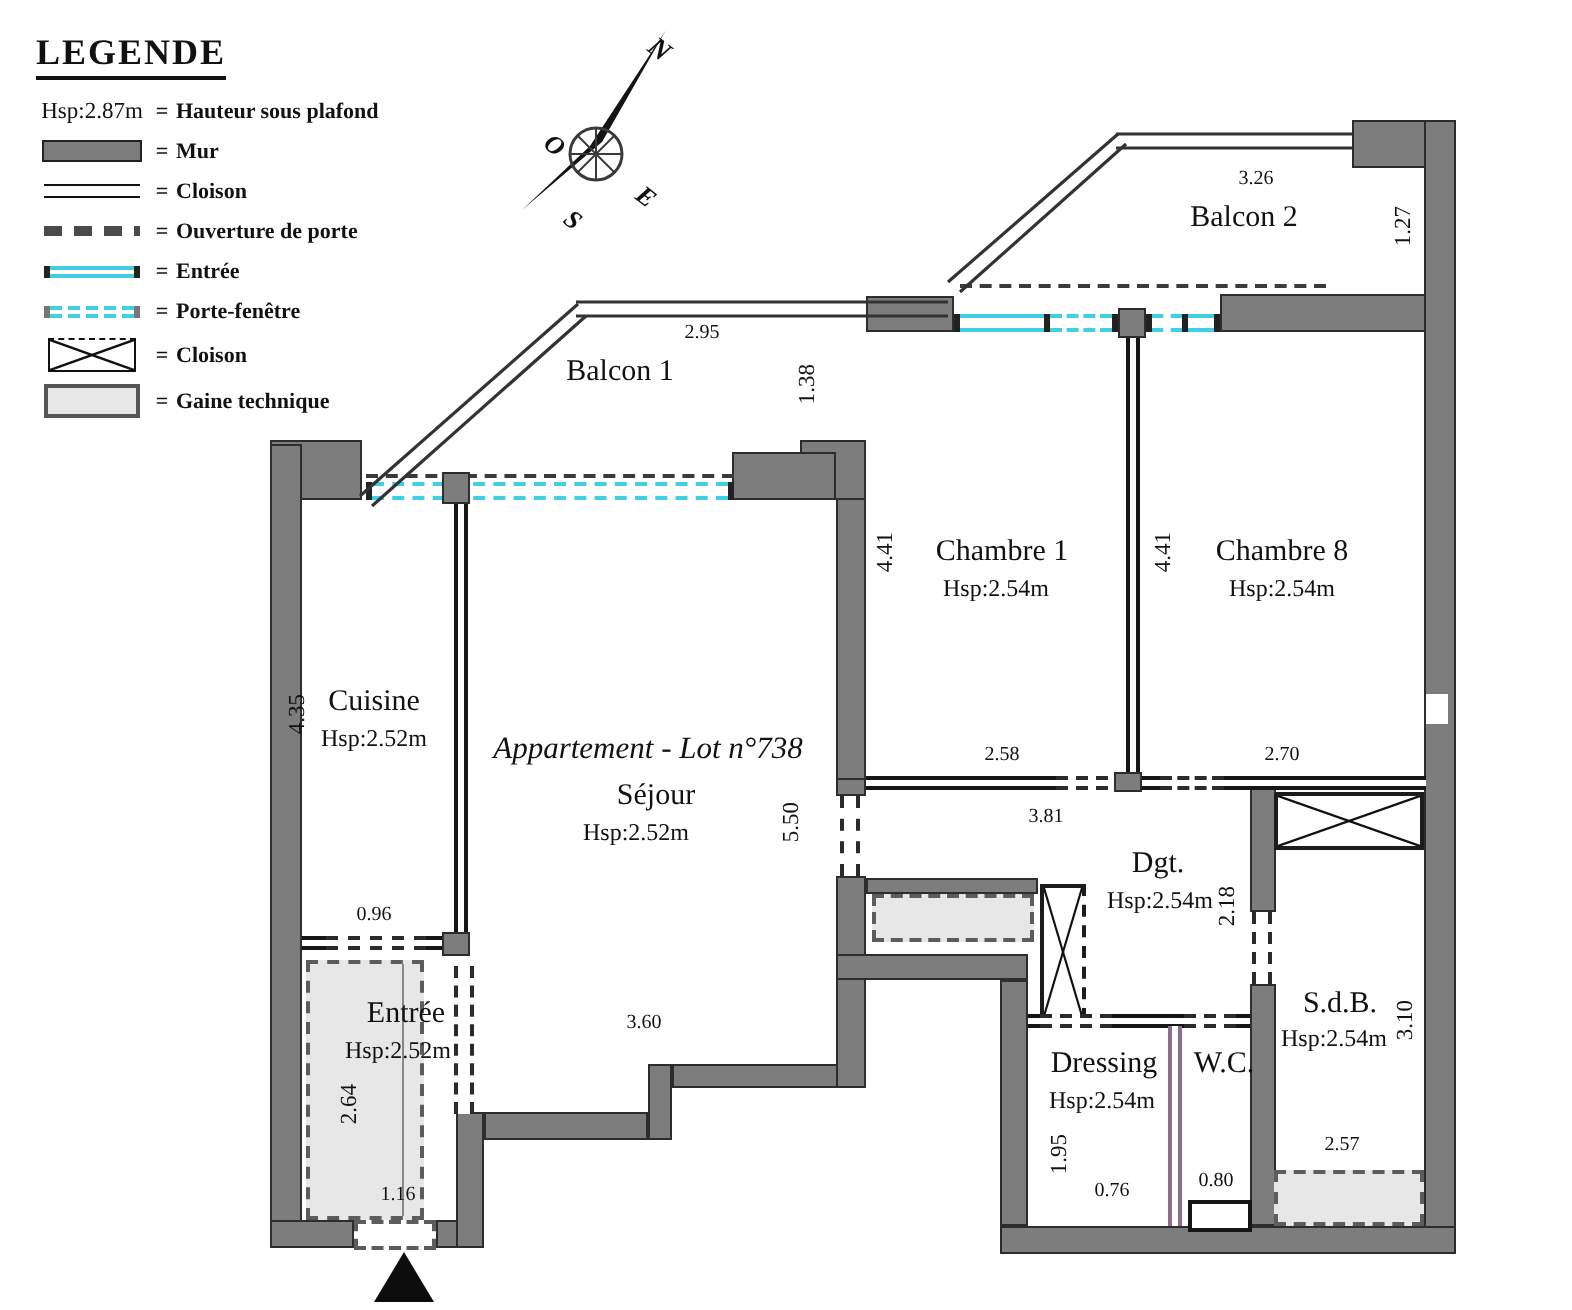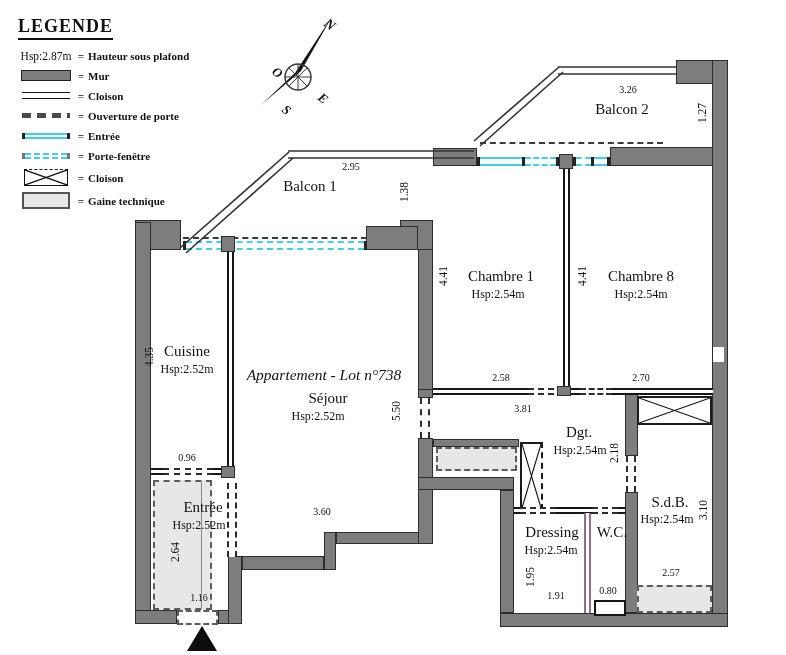--- a/index.html
+++ b/index.html
@@ -285,7 +285,7 @@
   <div class="lbl room" style="left:502px;top:524px;width:100px">Dressing</div>
   <div class="lbl hsp" style="left:501px;top:543px;width:100px">Hsp:2.54m</div>
   <div class="dimv" style="left:514px;top:570px">1.95</div>
-  <div class="lbl dim" style="left:536px;top:590px;width:40px">1.91</div>
+  <div class="lbl dim" style="left:536px;top:590px;width:40px">0.76</div>
 
   <div class="lbl room" style="left:562px;top:524px;width:100px">W.C.</div>
   <div class="lbl dim" style="left:588px;top:585px;width:40px">0.80</div>

